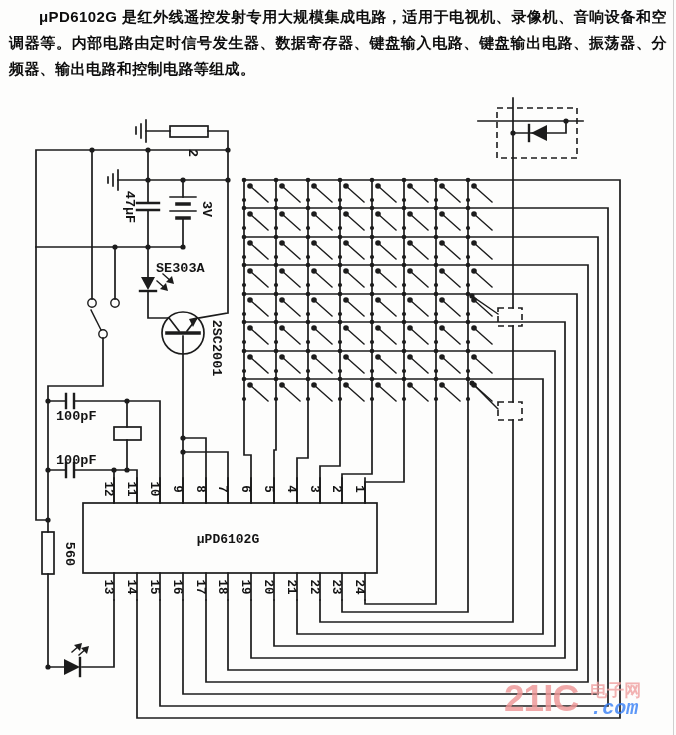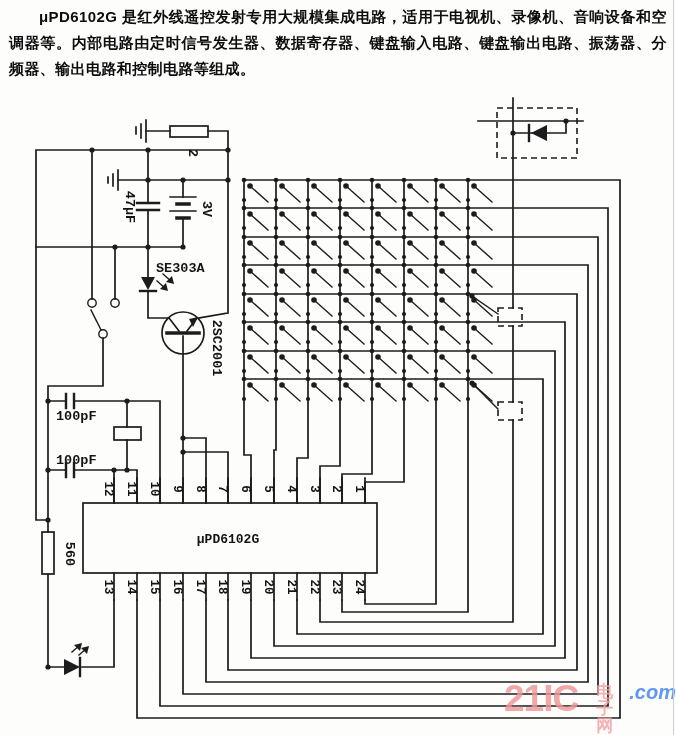--- a/index.html
+++ b/index.html
@@ -25,7 +25,7 @@
              opacity:.82;pointer-events:none;}
   .wm-big{font-size:37px;font-weight:bold;color:#ee9696;line-height:36px;
           font-family:"Liberation Sans",sans-serif;letter-spacing:-1px;}
-  .wm-right{display:flex;flex-direction:row;margin-left:18px;margin-top:2px;}
+  .wm-right{display:flex;flex-direction:column;margin-left:12px;margin-top:2px;font-family:Liberation Mono, monospace;}
   .wm-site{font-size:17px;font-weight:bold;color:#f0a2a2;line-height:17px;}
   .wm-com{font-size:20px;font-weight:bold;font-style:italic;color:#3b82f6;line-height:18px;}
   #scan-edge{position:absolute;right:2px;top:0;width:1px;height:735px;background:#cfcfcf;}

